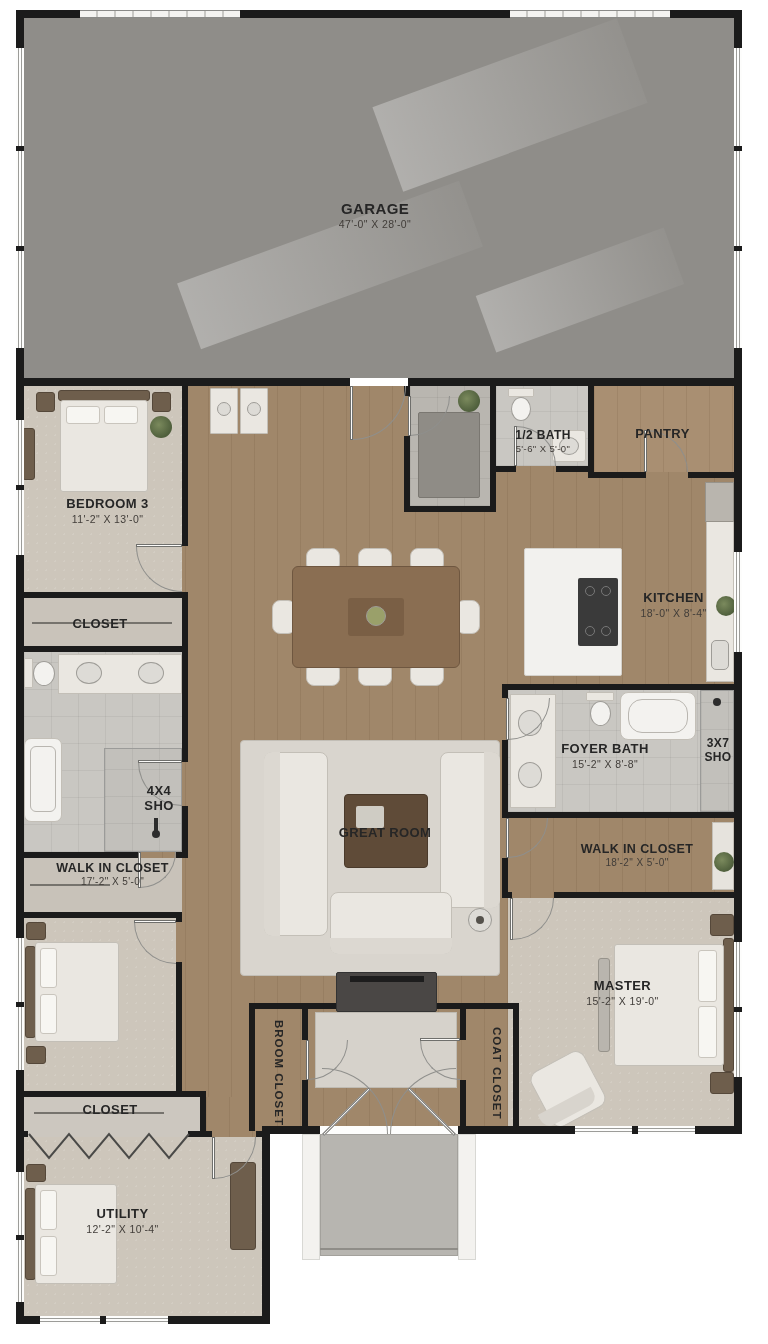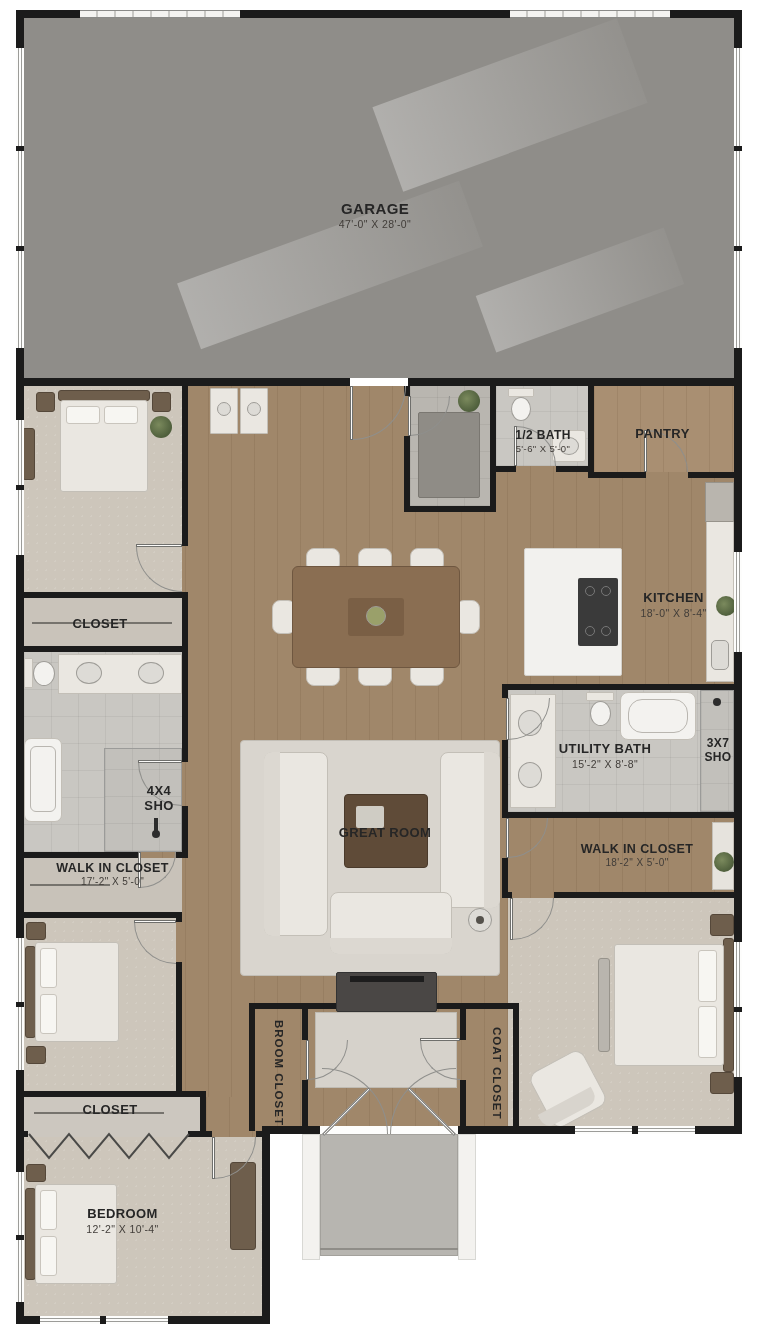--- a/index.html
+++ b/index.html
@@ -295,6 +295,10 @@
     <span class="nm" style="font-size:15px">GARAGE</span>
     <span class="dm">47'-0" X 28'-0"</span>
   </div>
+  <div class="lbl" style="left:40px;top:490px;width:135px;height:42px">
+    <span class="nm">BEDROOM 3</span>
+    <span class="dm">11'-2" X 13'-0"</span>
+  </div>
   <div class="lbl" style="left:45px;top:611px;width:110px;height:26px">
     <span class="nm">CLOSET</span>
   </div>

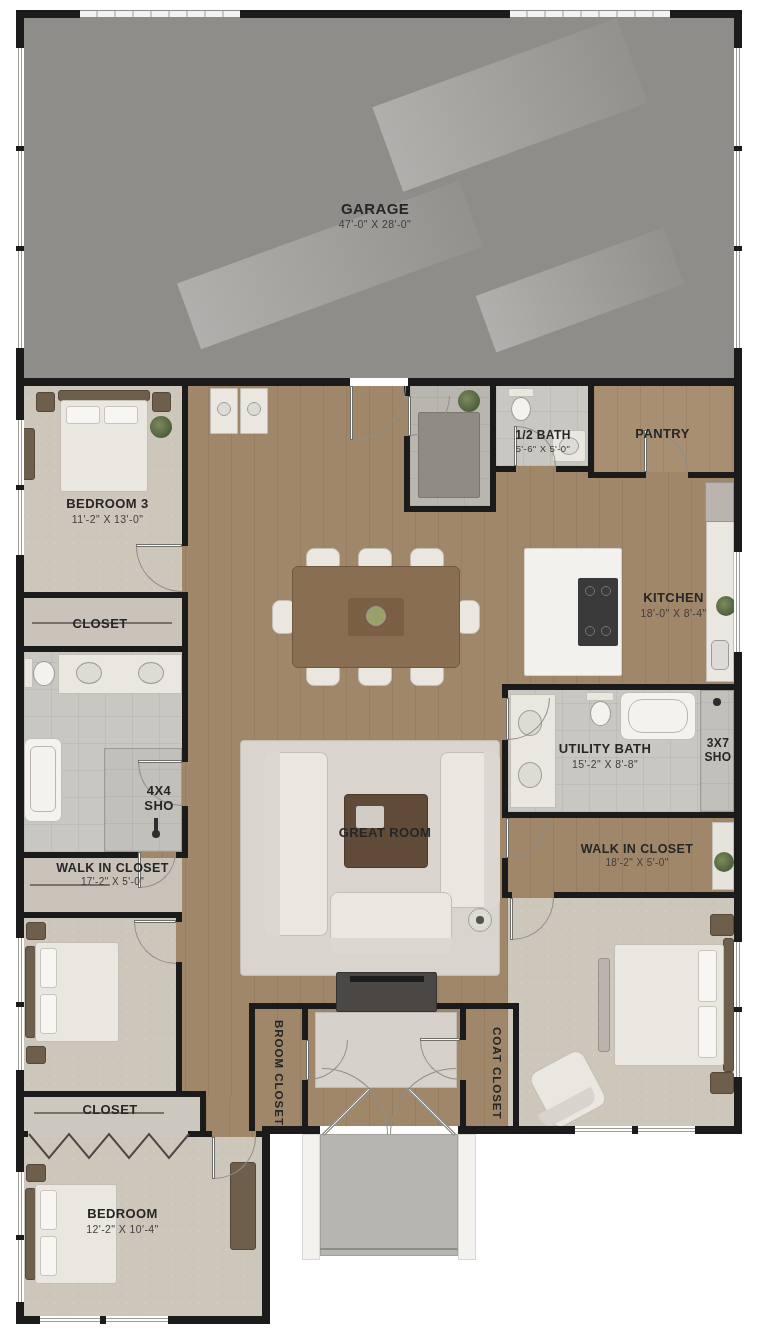--- a/index.html
+++ b/index.html
@@ -332,7 +332,7 @@
     <span class="nm">GREAT ROOM</span>
   </div>
   <div class="lbl" style="left:530px;top:736px;width:150px;height:40px">
-    <span class="nm">UTILITY BATH</span>
+    <span class="nm">FOYER BATH</span>
     <span class="dm">15'-2" X 8'-8"</span>
   </div>
   <div class="lbl" style="left:696px;top:730px;width:44px;height:42px">

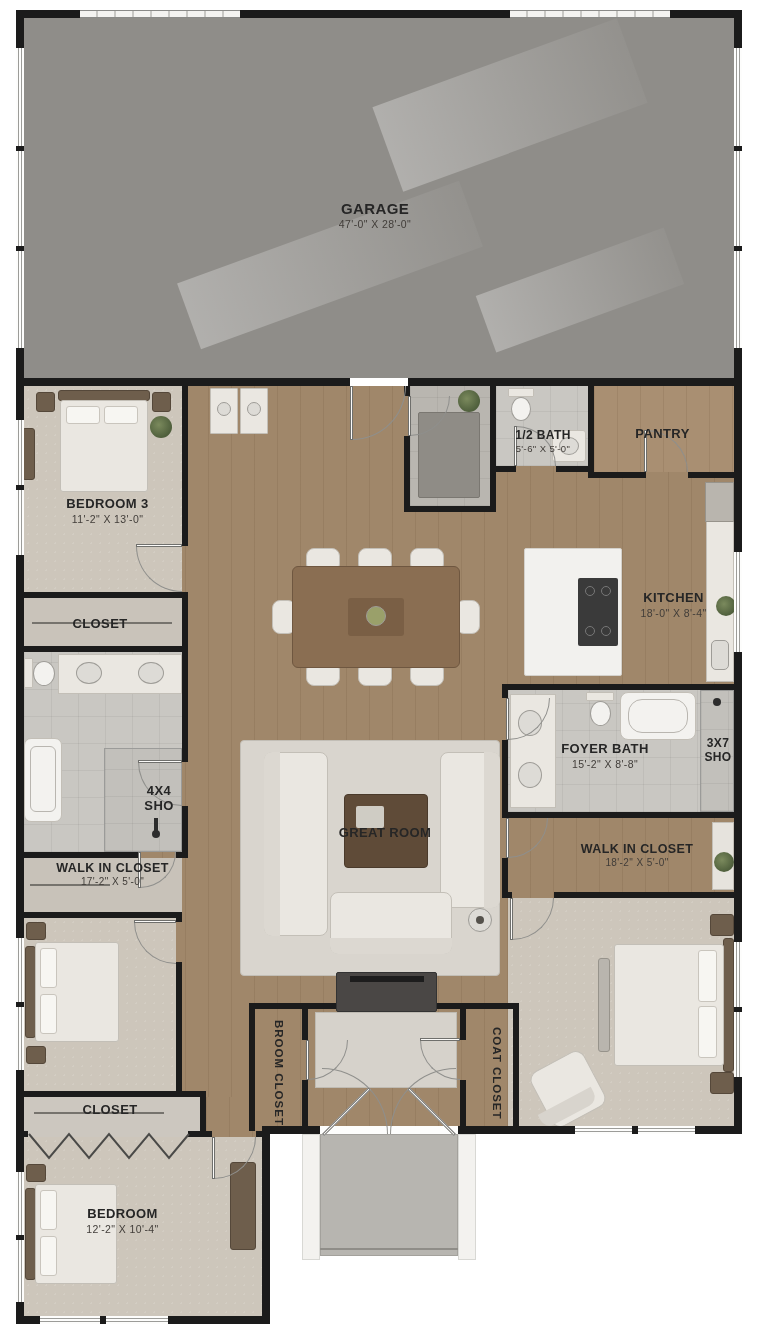--- a/index.html
+++ b/index.html
@@ -343,6 +343,10 @@
     <span class="nm" style="font-size:12.5px">WALK IN CLOSET</span>
     <span class="dm" style="font-size:10px">18'-2" X 5'-0"</span>
   </div>
+  <div class="lbl" style="left:550px;top:972px;width:145px;height:42px">
+    <span class="nm">MASTER</span>
+    <span class="dm">15'-2" X 19'-0"</span>
+  </div>
   <div class="lbl" style="left:264px;top:1018px;width:28px;height:110px">
     <span class="vspan">BROOM CLOSET</span>
   </div>

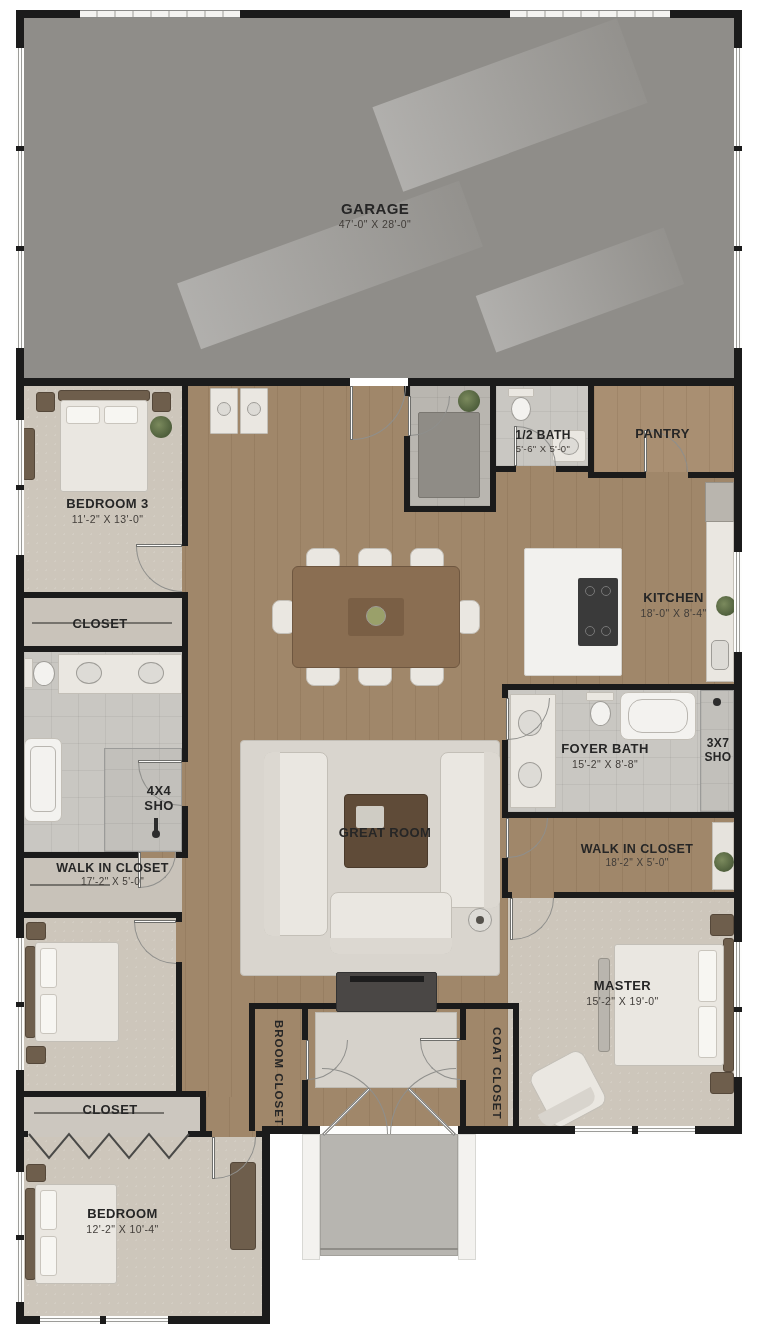--- a/index.html
+++ b/index.html
@@ -314,7 +314,7 @@
     <span class="nm">CLOSET</span>
   </div>
   <div class="lbl" style="left:50px;top:1200px;width:145px;height:42px">
-    <span class="nm">BEDROOM</span>
+    <span class="nm">UTILITY</span>
     <span class="dm">12'-2" X 10'-4"</span>
   </div>
   <div class="lbl" style="left:496px;top:423px;width:94px;height:38px">

